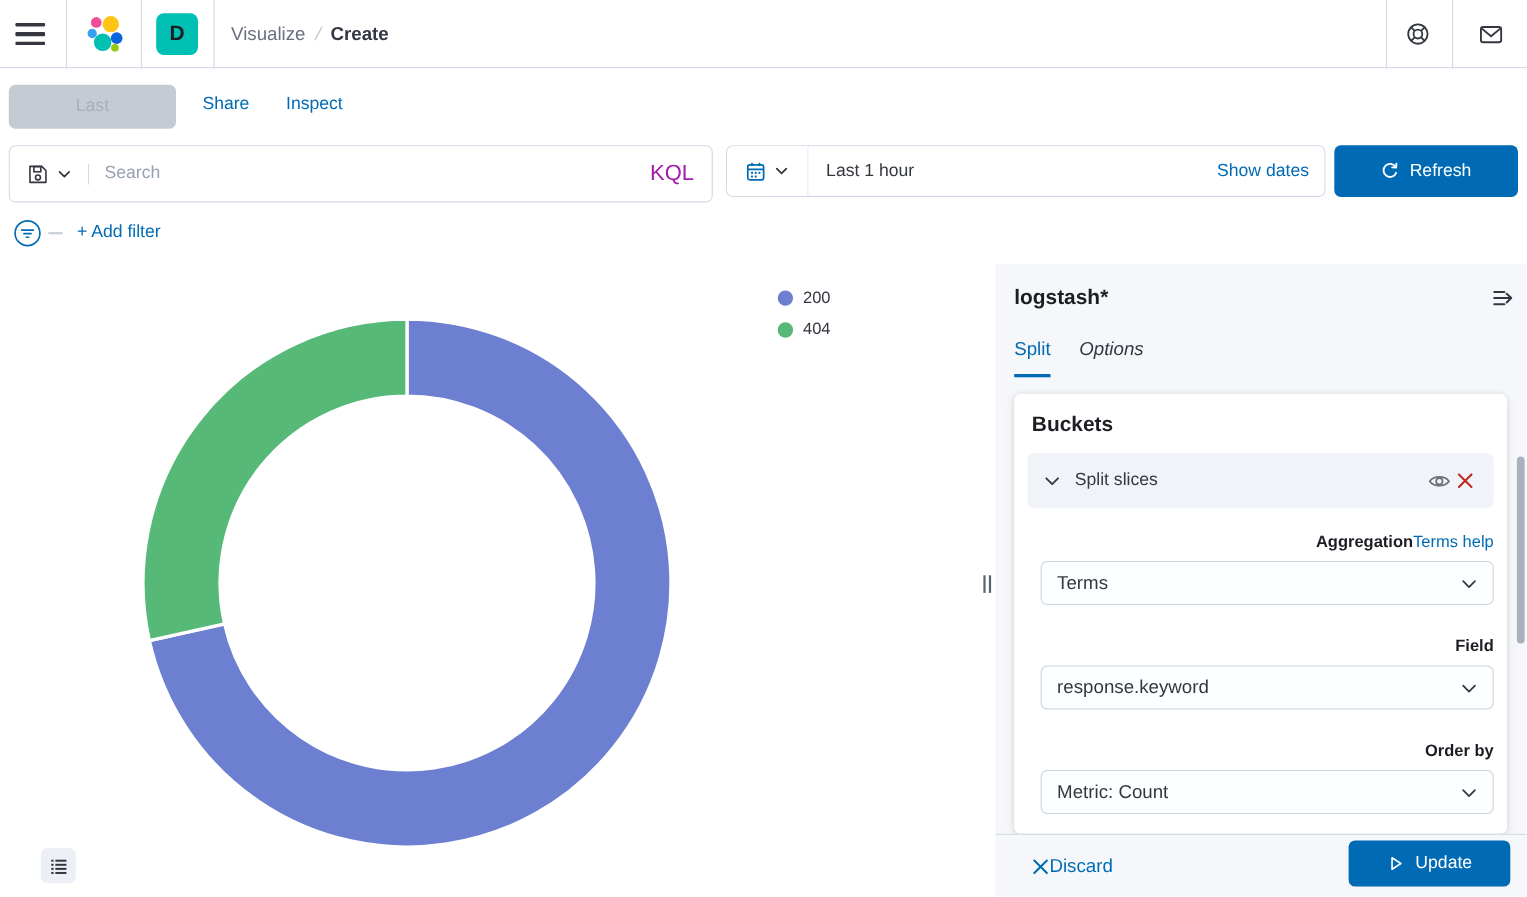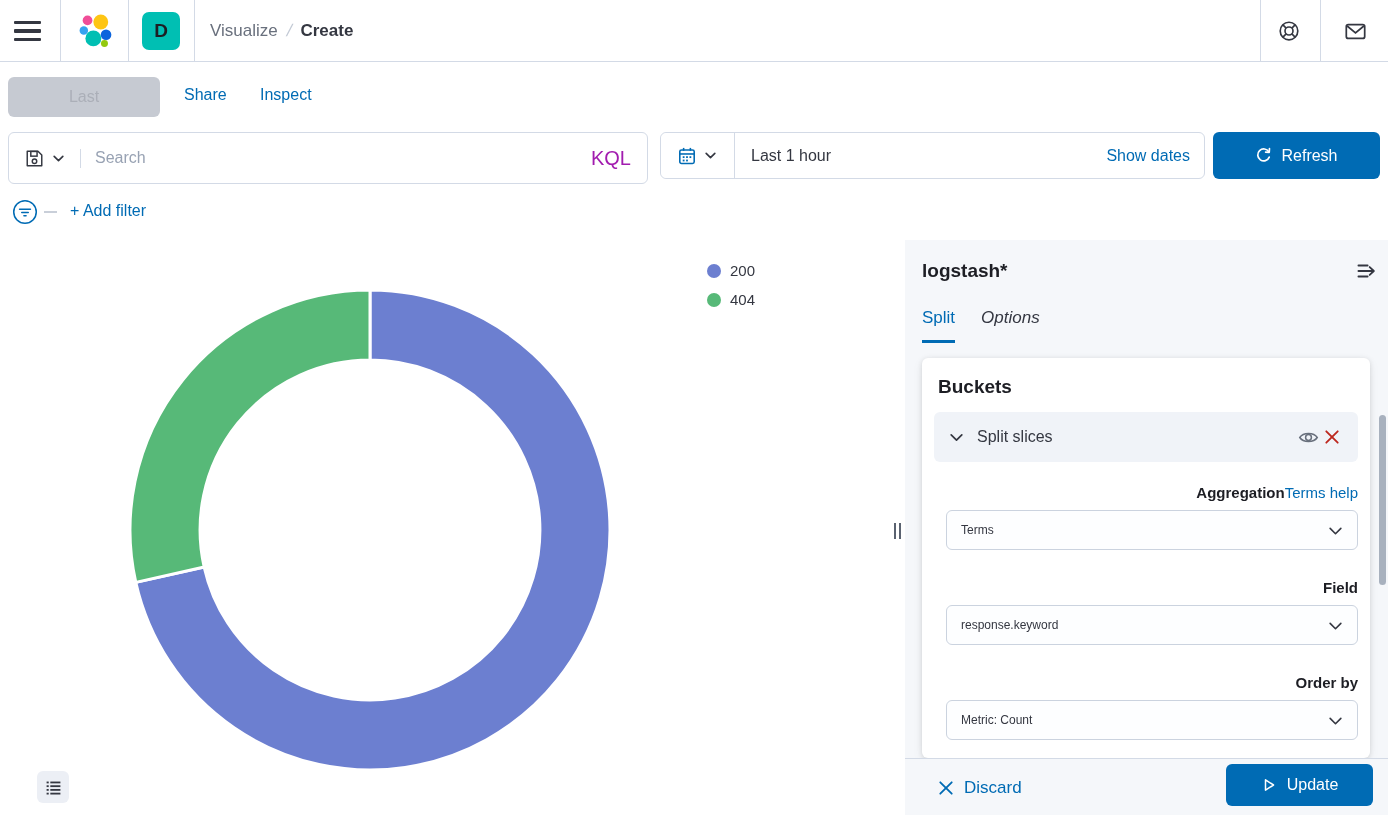--- a/index.html
+++ b/index.html
@@ -97,7 +97,7 @@
   .form-help-link { font-size:15px; color:#006BB4; cursor:pointer; }
   .select { position:absolute; left:24px; width:412px; height:40px; background:#FDFEFF;
     border:1px solid #CBD3DF; border-radius:6px; display:flex; align-items:center;
-    padding:0 14px; font-size:12px; color:#343741; cursor:pointer; }
+    padding:0 14px; font-size:17px; color:#343741; cursor:pointer; }
   .select .sel-text { flex:1; }
 
   .panel-footer { position:absolute; left:905px; top:518px; width:483px; height:57px; background:#F5F7FA;

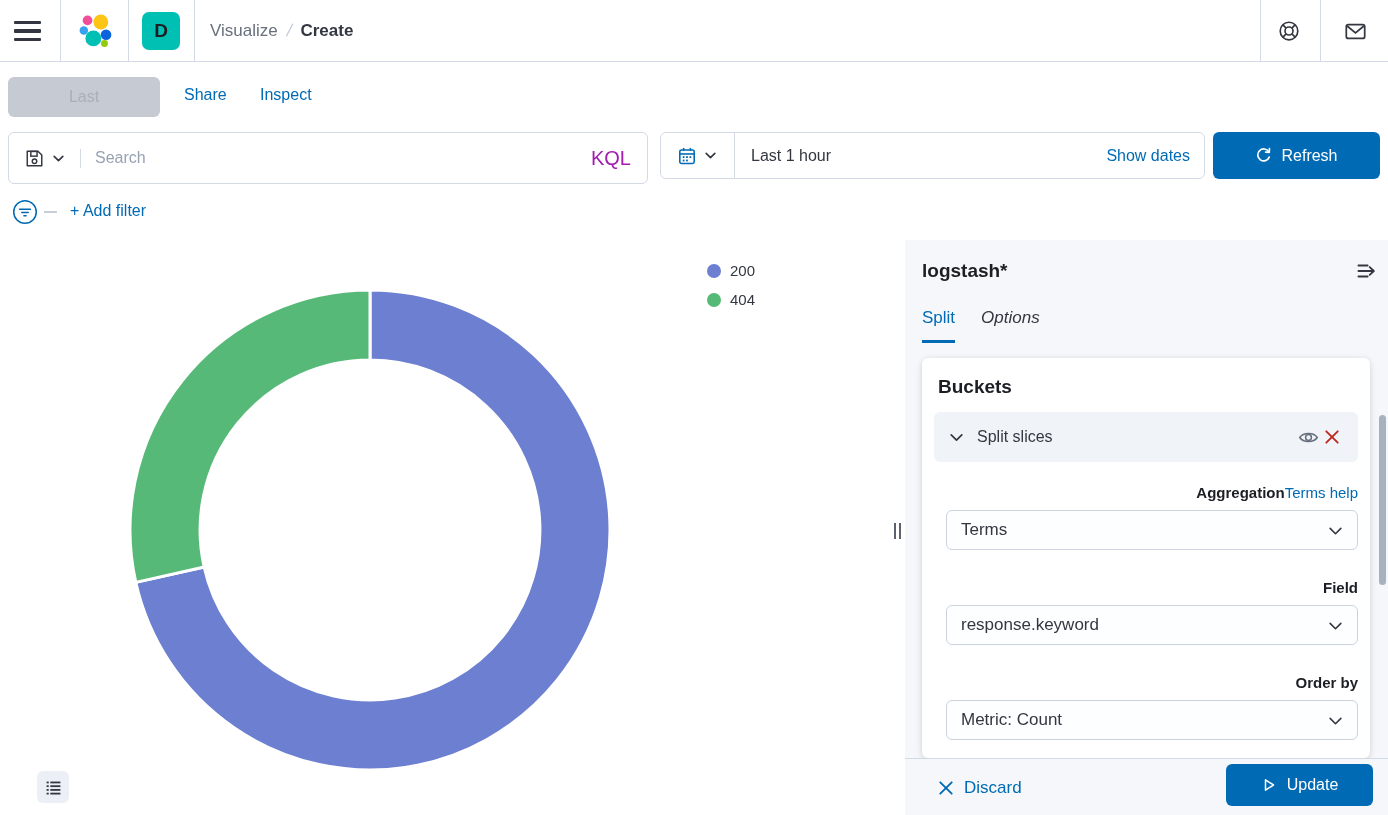--- a/index.html
+++ b/index.html
@@ -103,7 +103,7 @@
   .panel-footer { position:absolute; left:905px; top:518px; width:483px; height:57px; background:#F5F7FA;
     border-top:1px solid #D3DAE6; z-index:4; }
   .discard-link { position:absolute; left:33px; top:0; height:57px; display:flex; align-items:center;
-    gap:10px; color:#006BB4; font-size:17px; cursor:pointer; }
+    color:#006BB4; font-size:17px; cursor:pointer; }
   .update-btn { position:absolute; left:321px; top:5px; width:147px; height:42px; background:#006BB4;
     border:none; border-radius:6px; color:#fff; font-size:16px; font-weight:500; cursor:pointer;
     display:flex; align-items:center; justify-content:center; gap:10px; }

